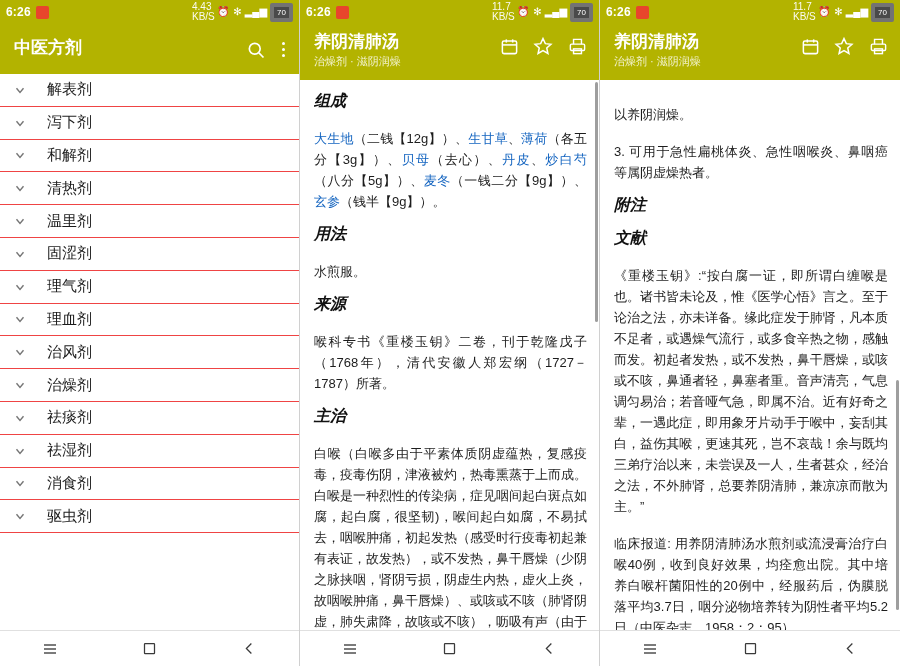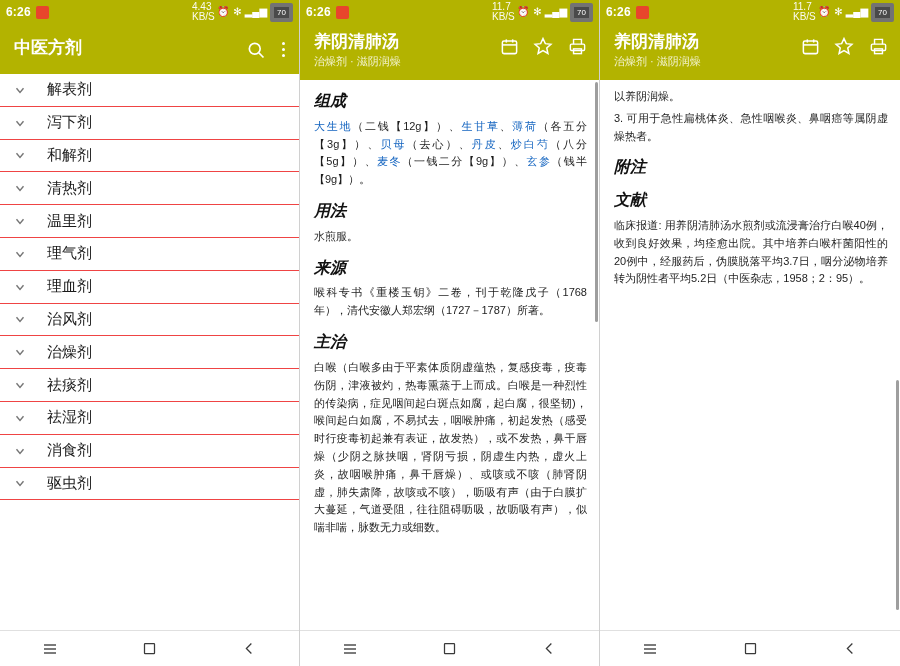--- a/index.html
+++ b/index.html
@@ -163,10 +163,10 @@
   }
   .h2:first-child { margin-top: 3px; }
   .p {
-    font-size: 11px;
+    font-size: 13px;
     line-height: 1.62;
     color: #1d1d1d;
-    margin: 0 0 4px 0;
+    margin: 16px 0 4px 0;
     text-align: justify;
   }
   .lnk { color: #1565c0; cursor: pointer; }

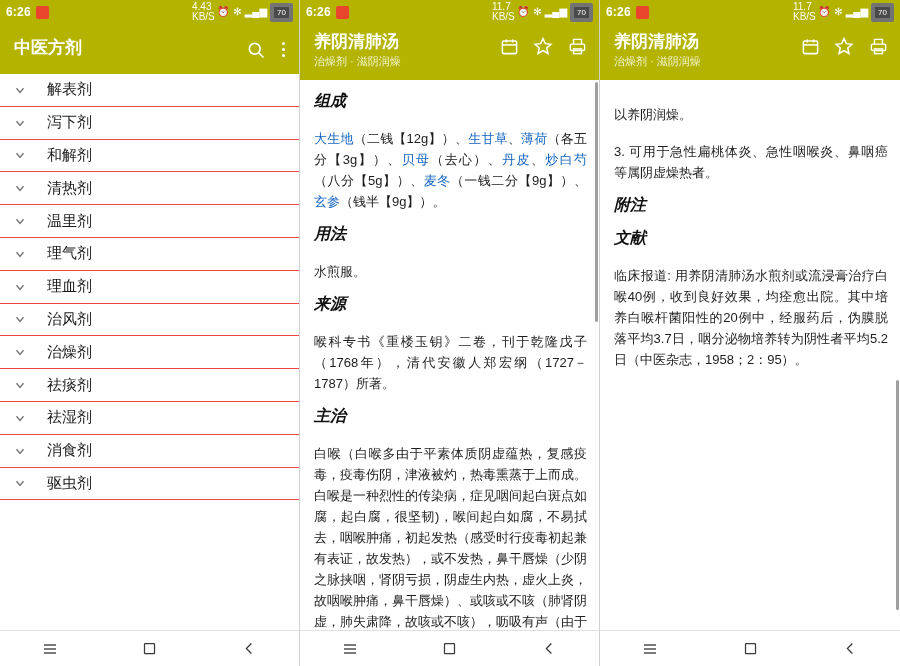--- a/index.html
+++ b/index.html
@@ -284,6 +284,14 @@
               <polyline points="6 9 12 16 18 9"></polyline>
             </svg>
         </span>
+        <span class="list-label">固涩剂</span>
+      </div>
+      <div class="list-item">
+        <span class="chev">
+          <svg width="14" height="14" viewBox="0 0 24 24" fill="none" stroke="#757575" stroke-width="2.4">
+              <polyline points="6 9 12 16 18 9"></polyline>
+            </svg>
+        </span>
         <span class="list-label">理气剂</span>
       </div>
       <div class="list-item">

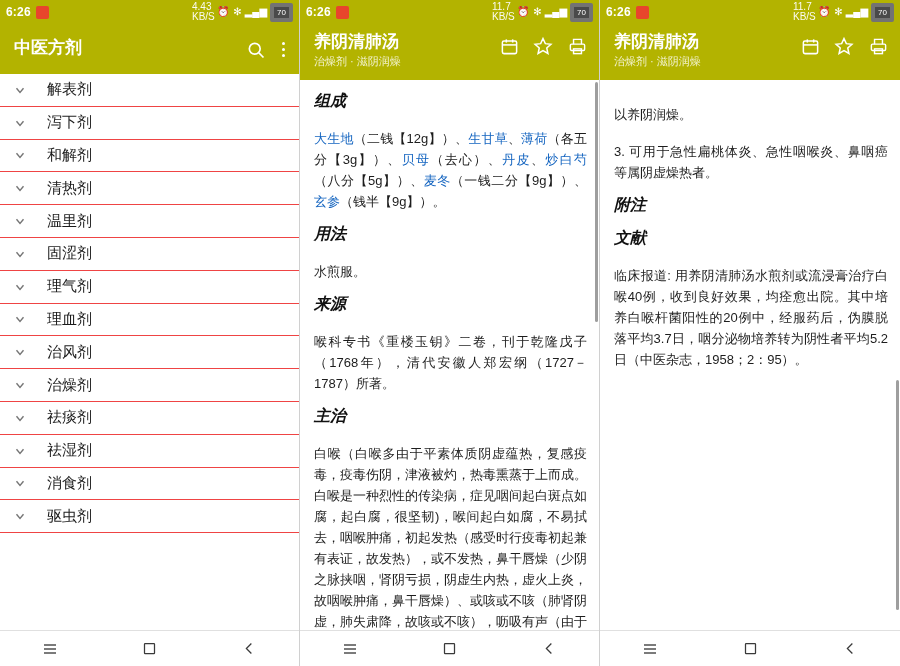--- a/index.html
+++ b/index.html
@@ -506,6 +506,7 @@
       <div class="h2">附注</div>
 
       <div class="h2">文献</div>
+      <div class="p q">《重楼玉钥》:“按白腐一证，即所谓白缠喉是也。诸书皆未论及，惟《医学心悟》言之。至于论治之法，亦未详备。缘此症发于肺肾，凡本质不足者，或遇燥气流行，或多食辛热之物，感触而发。初起者发热，或不发热，鼻干唇燥，或咳或不咳，鼻通者轻，鼻塞者重。音声清亮，气息调匀易治；若音哑气急，即属不治。近有好奇之辈，一遇此症，即用象牙片动手于喉中，妄刮其白，益伤其喉，更速其死，岂不哀哉！余与既均三弟疗治以来，未尝误及一人，生者甚众，经治之法，不外肺肾，总要养阴清肺，兼凉凉而散为主。”</div>
       <div class="p">临床报道: 用养阴清肺汤水煎剂或流浸膏治疗白喉40例，收到良好效果，均痊愈出院。其中培养白喉杆菌阳性的20例中，经服药后，伪膜脱落平均3.7日，咽分泌物培养转为阴性者平均5.2日（中医杂志，1958；2：95）。</div>
 
       <div class="scrollbar" style="top:300px; height:230px;"></div>

